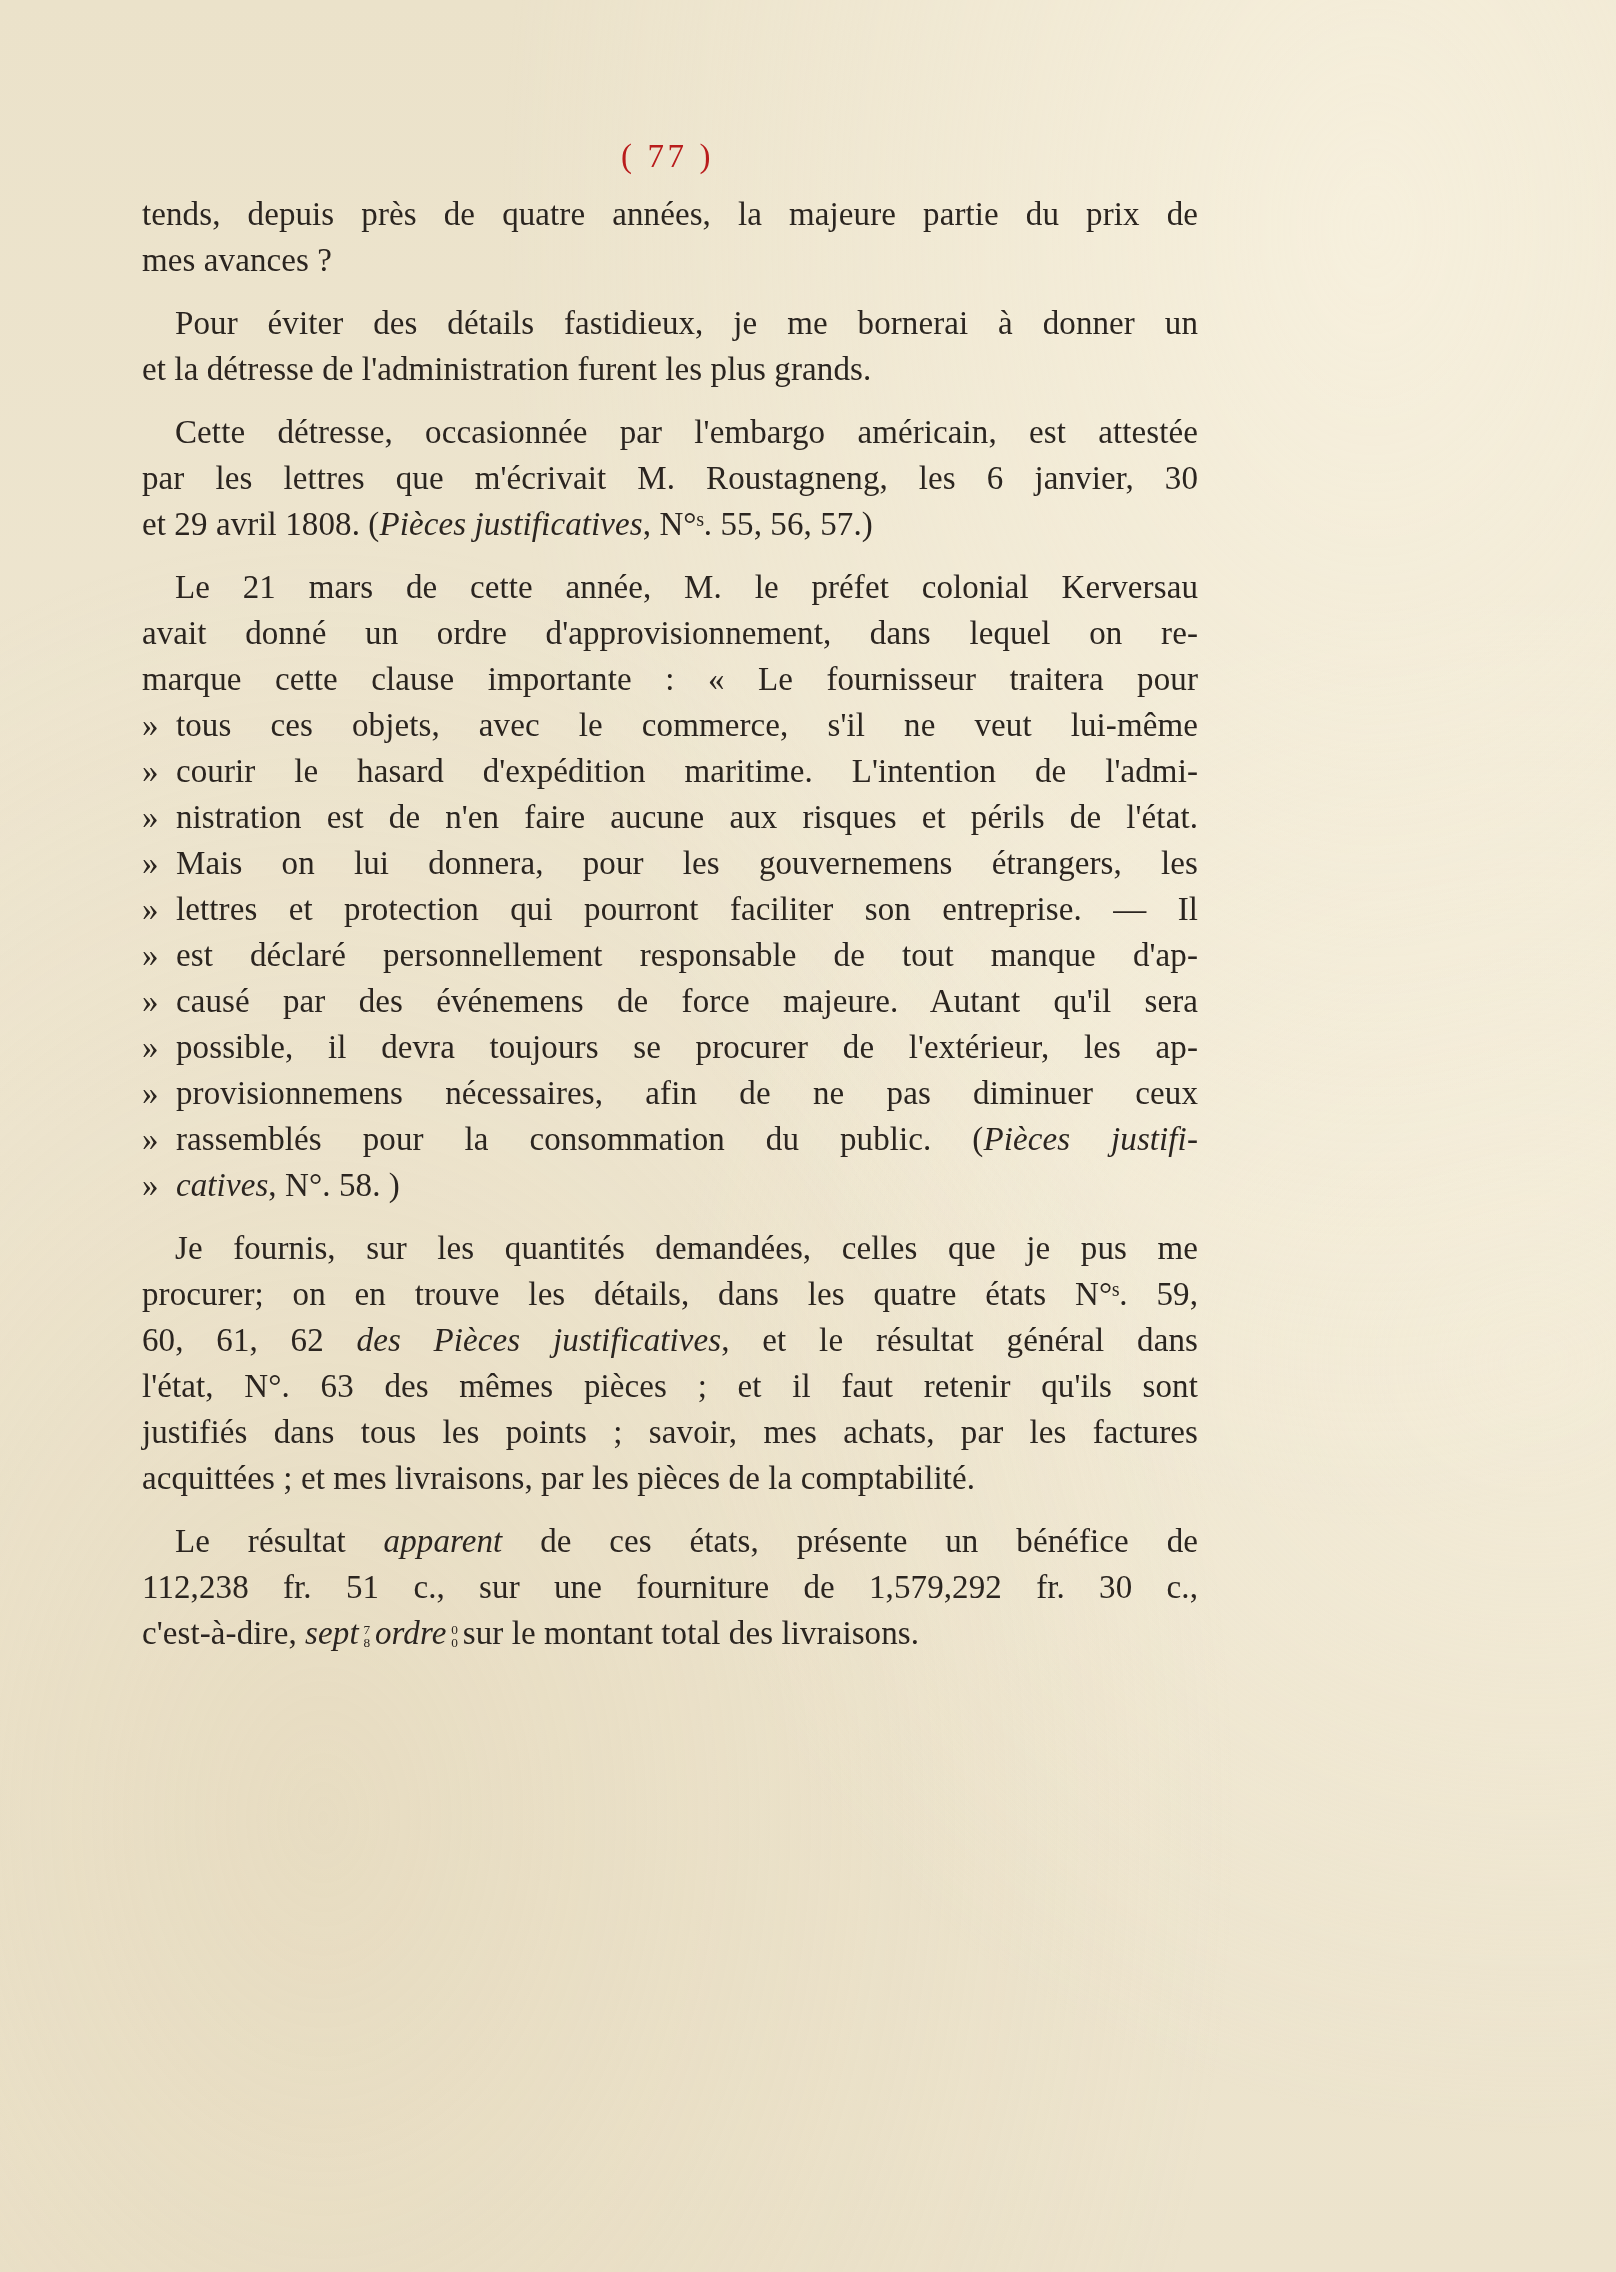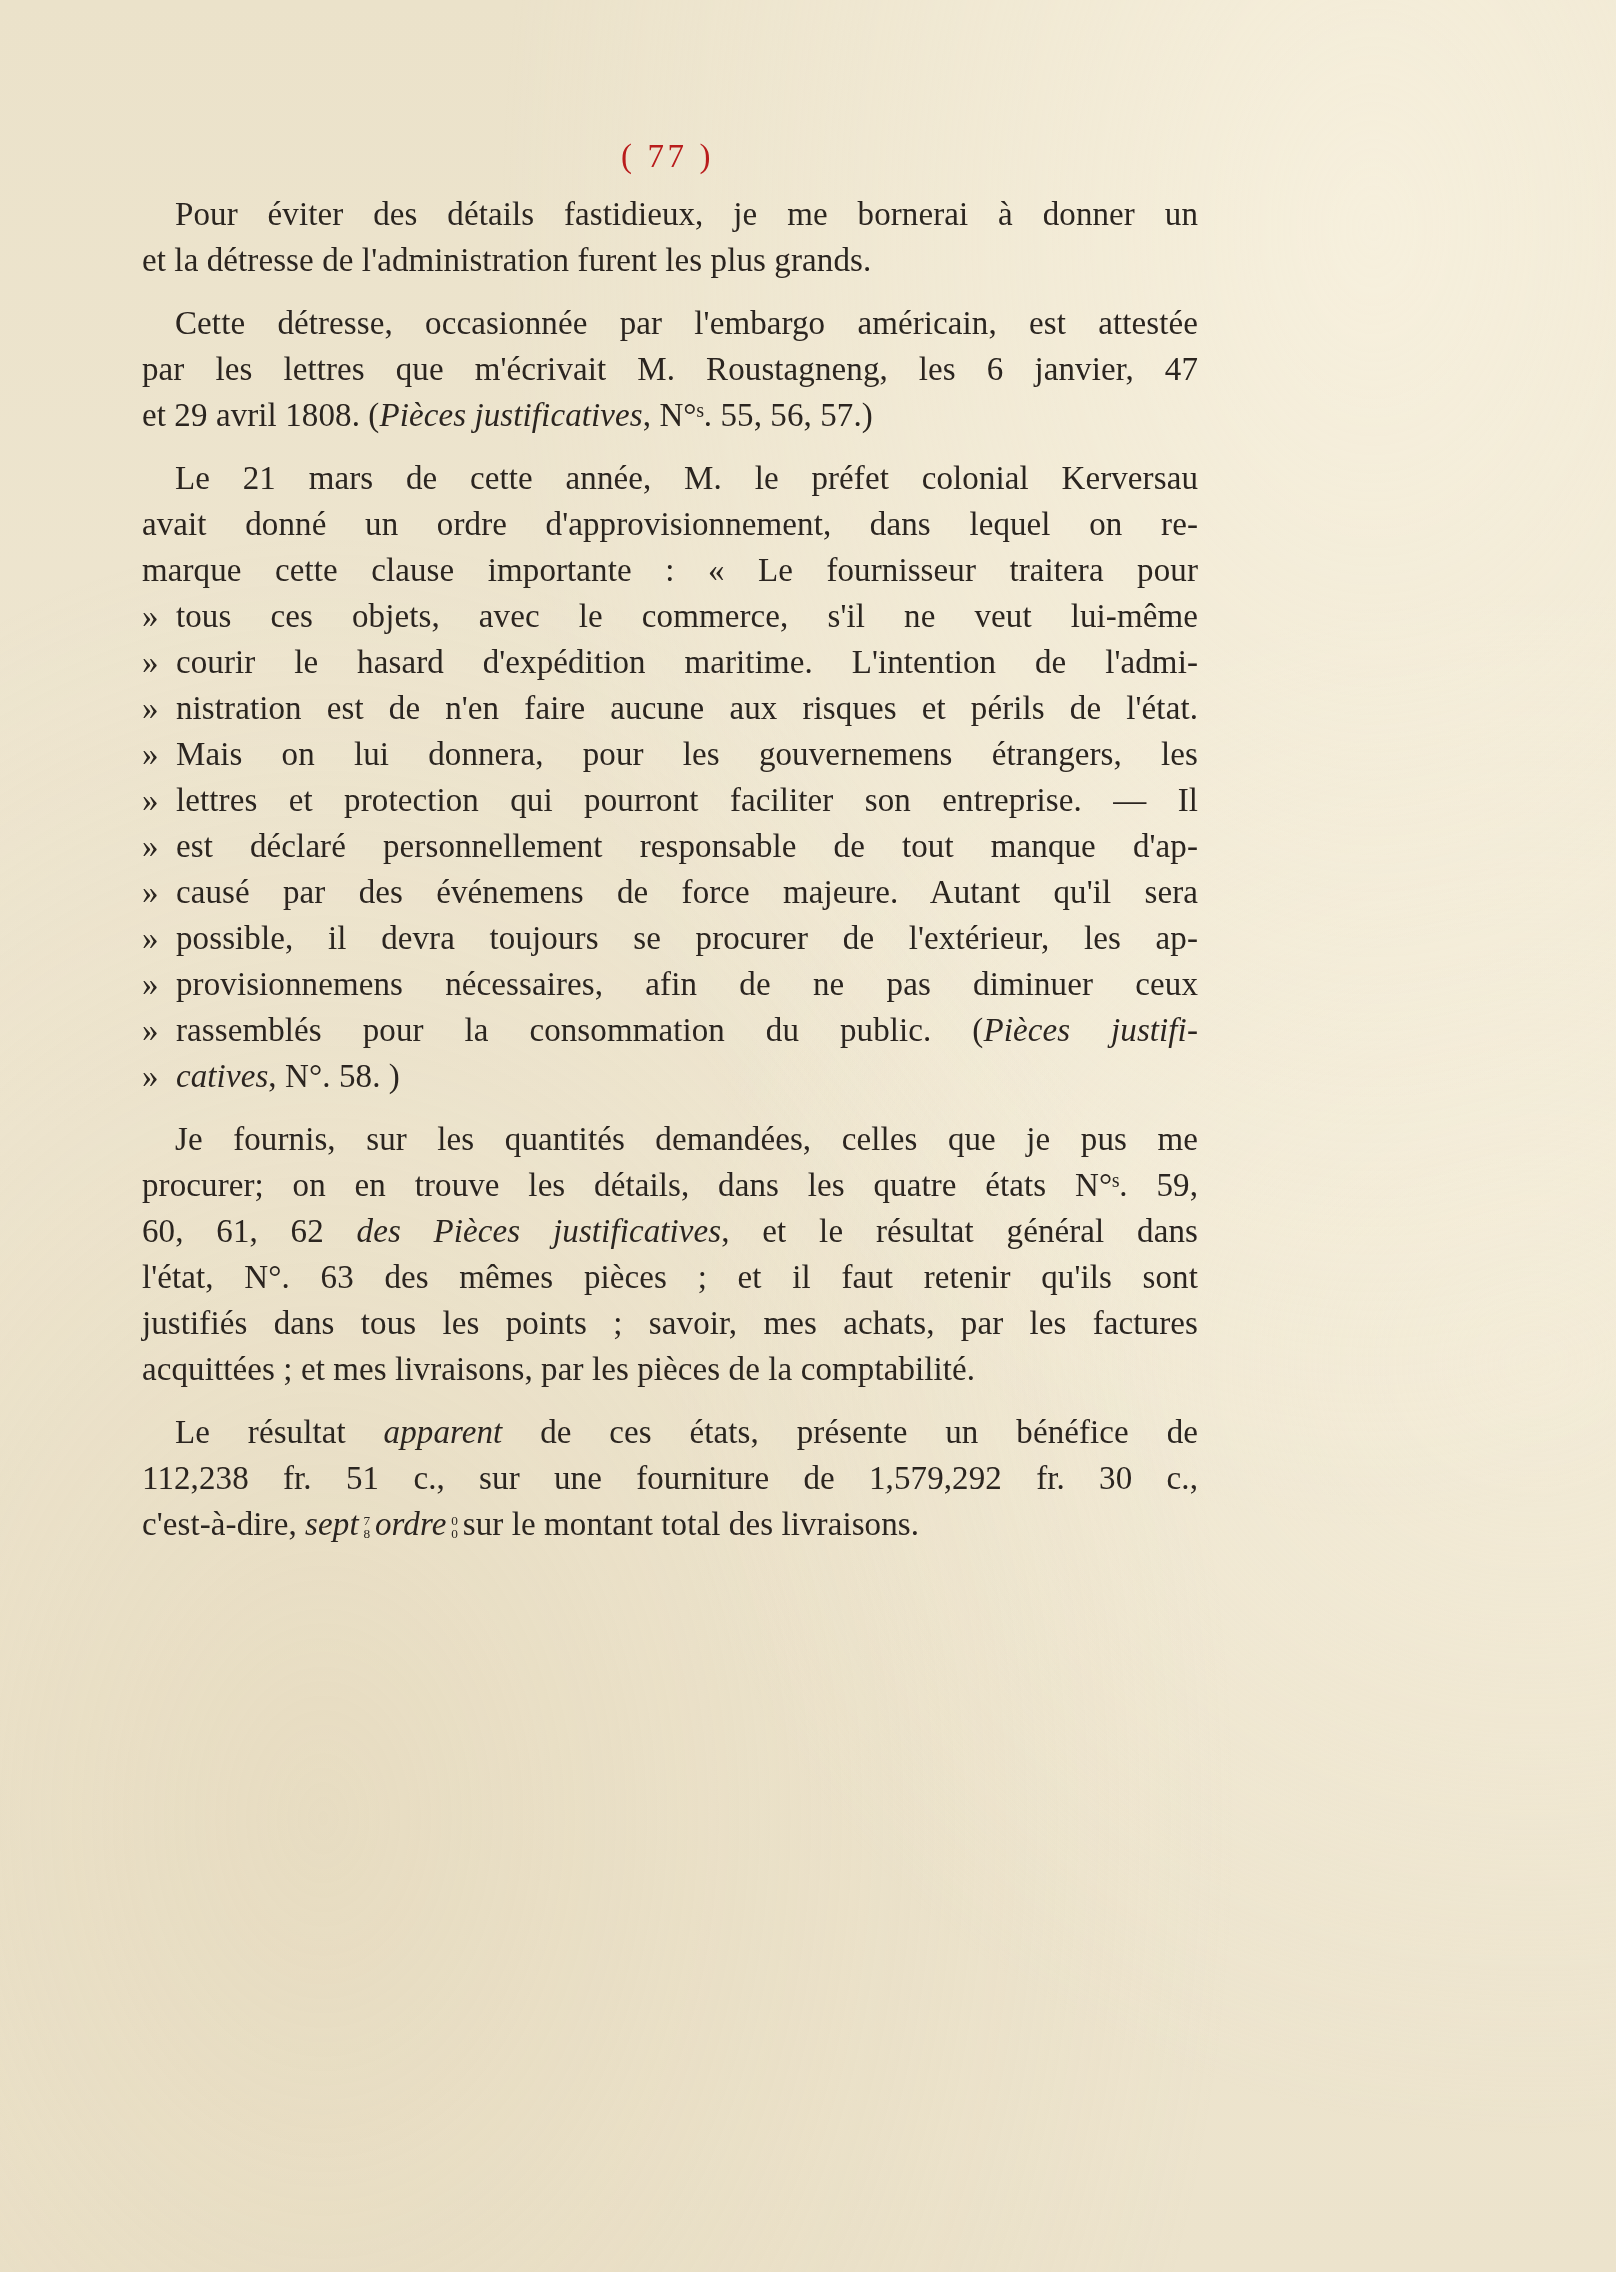--- a/index.html
+++ b/index.html
@@ -48,6 +48,10 @@
 
   <div class="text-block">
 
+    <div class="para">
+      <span class="line">tends, depuis près de quatre années, la majeure partie du prix de</span>
+      <span class="line last">mes avances ?</span>
+    </div>
 
     <div class="para">
       <span class="line indent">Pour éviter des détails fastidieux, je me bornerai à donner un</span>

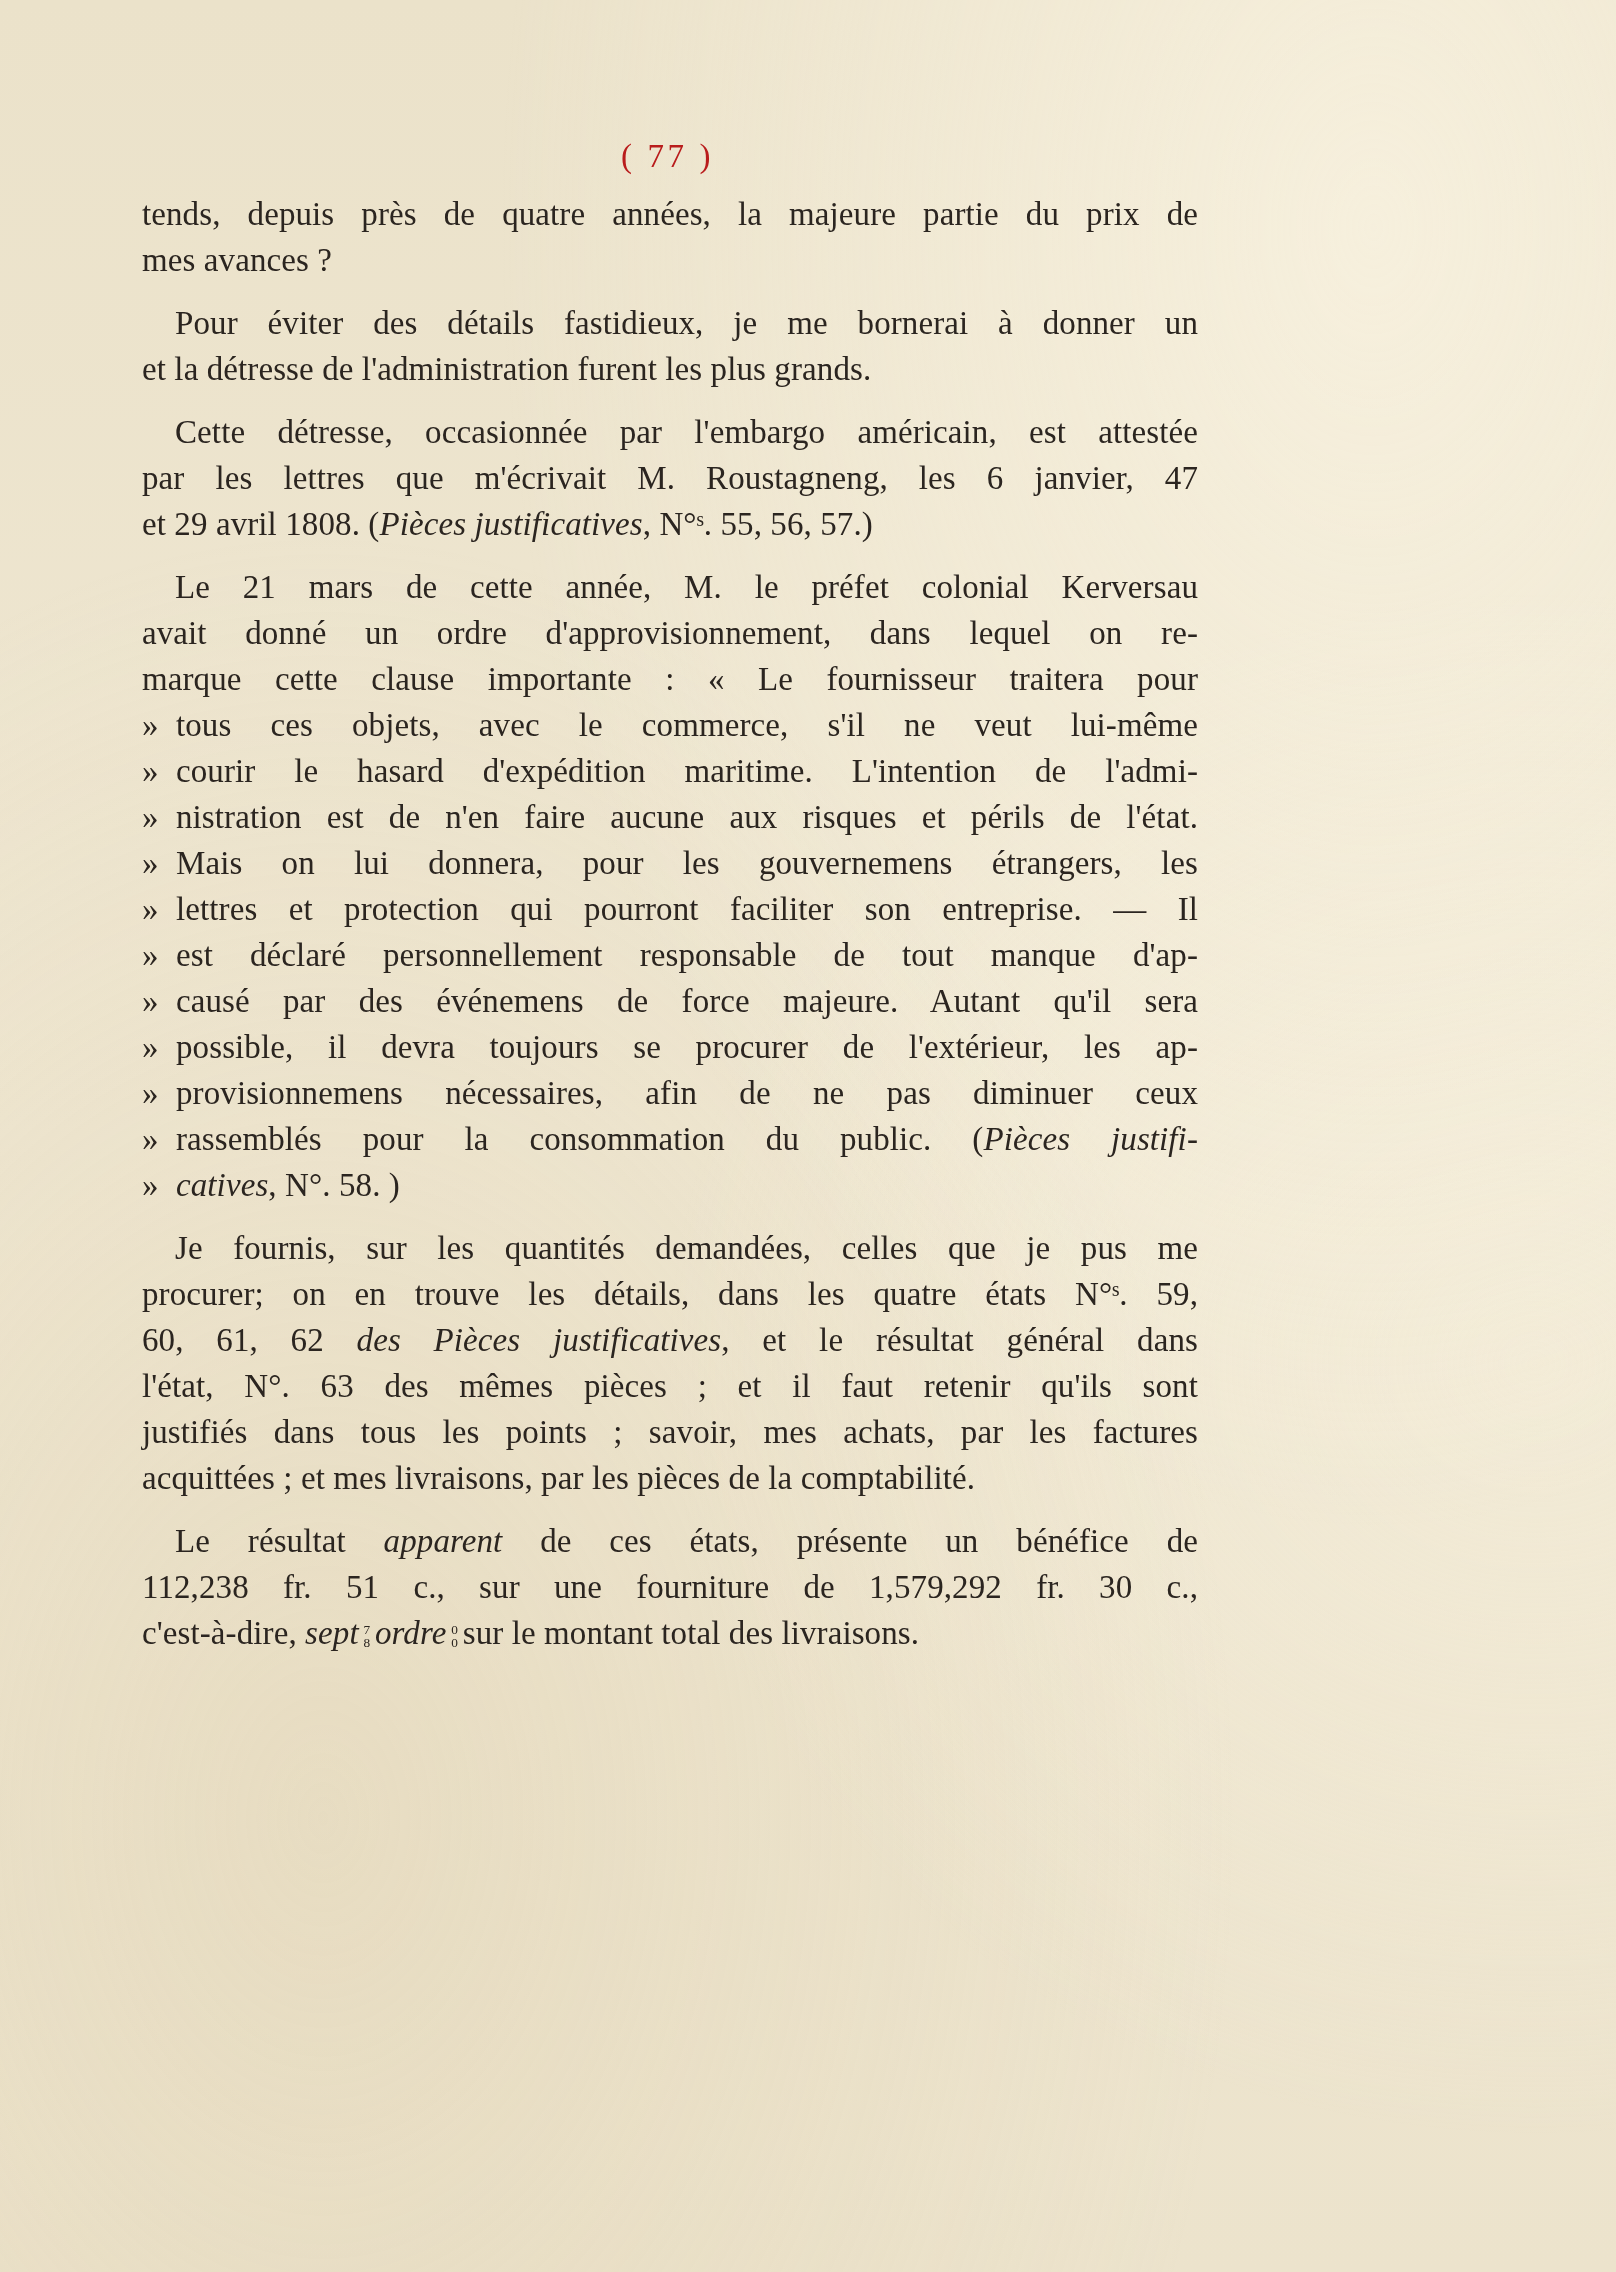--- a/index.html
+++ b/index.html
@@ -60,7 +60,7 @@
 
     <div class="para">
       <span class="line indent">Cette détresse, occasionnée par l'embargo américain, est attestée</span>
-      <span class="line">par les lettres que m'écrivait M. Roustagneng, les 6 janvier, 47</span>
+      <span class="line">par les lettres que m'écrivait M. Roustagneng, les 6 janvier, 30</span>
       <span class="line last"><span>et 29 avril 1808. (</span><i>Pièces justificatives</i><span>, N°ˢ. 55, 56, 57.)</span></span>
     </div>
 

